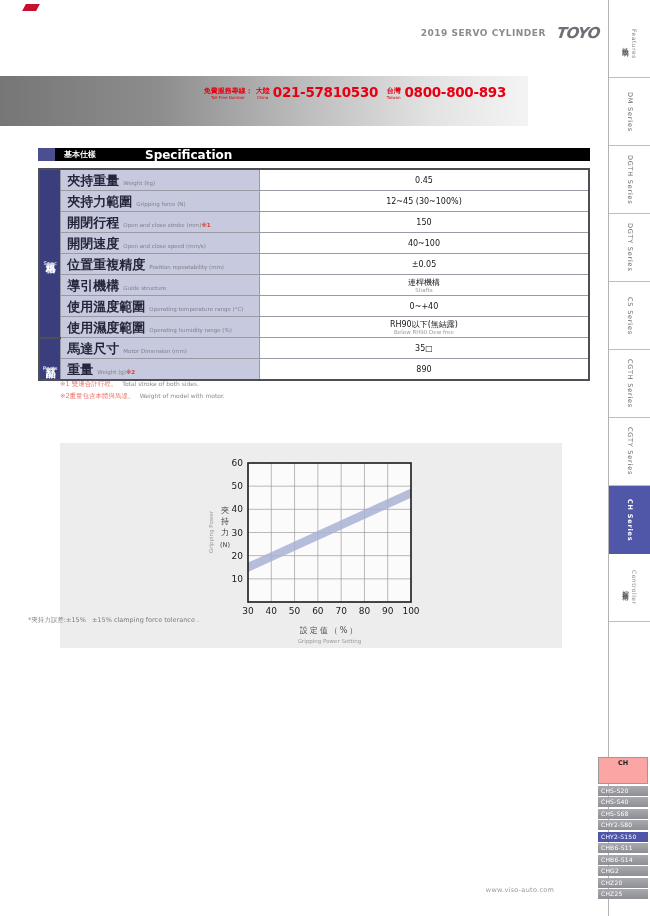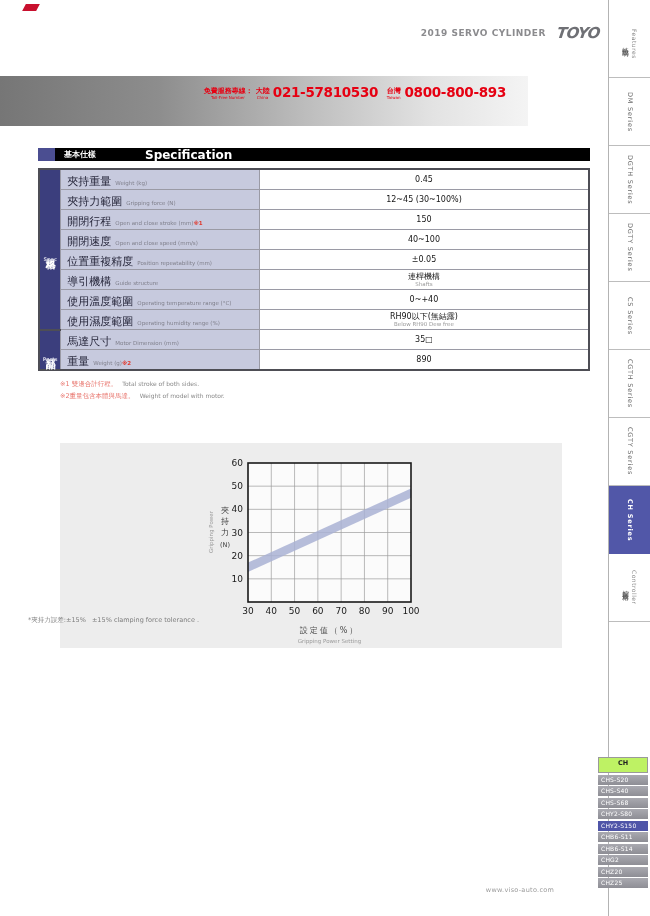--- a/index.html
+++ b/index.html
@@ -45,7 +45,7 @@
   .g-en { display:block; font-size:5px; color:#cfd0e2; line-height:6px; }
   .label-cell { width:182px; background:#c7cade; border:1px solid #9a9aa5; padding:0 0 0 6px;
     vertical-align:middle; white-space:nowrap; overflow:hidden; }
-  .lbl-zh { font-size:11px; font-weight:normal; color:#26263a; margin-right:4px; }
+  .lbl-zh { font-size:13px; font-weight:bold; color:#26263a; margin-right:4px; }
   .lbl-en { font-size:5.5px; color:#80808c; }
   .lbl-mark { font-size:5.5px; color:#e0392e; font-weight:bold; }
   .value-cell { width:302px; background:#fff; border:1px solid #9a9aa5; text-align:center;

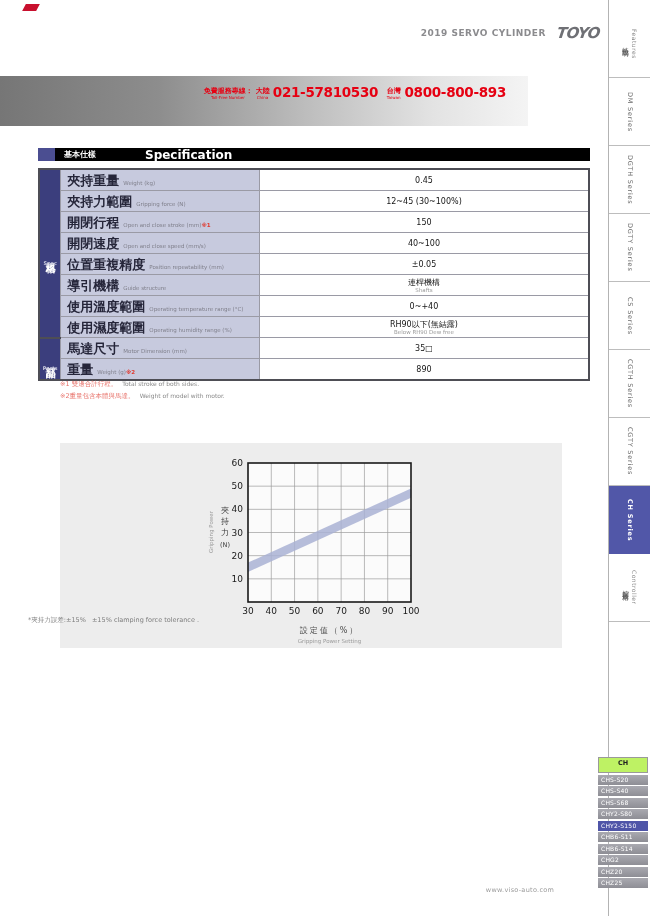--- a/index.html
+++ b/index.html
@@ -77,7 +77,7 @@
 
   
   .model-list { position:absolute; left:598px; top:757px; width:50px; z-index:5; }
-  .model-header { height:16px; line-height:10px; background:#bef264; border:1px solid #9a9a9a;
+  .model-header { height:27px; line-height:10px; background:#fca5a5; border:1px solid #9a9a9a;
     color:#222; font-size:6.5px; text-align:center; font-weight:bold; }
   .model-item { height:10px; line-height:10px; margin-top:1.5px;
     background:linear-gradient(180deg,#a9a9b0,#8e8e95); color:#fff; font-size:6px;

